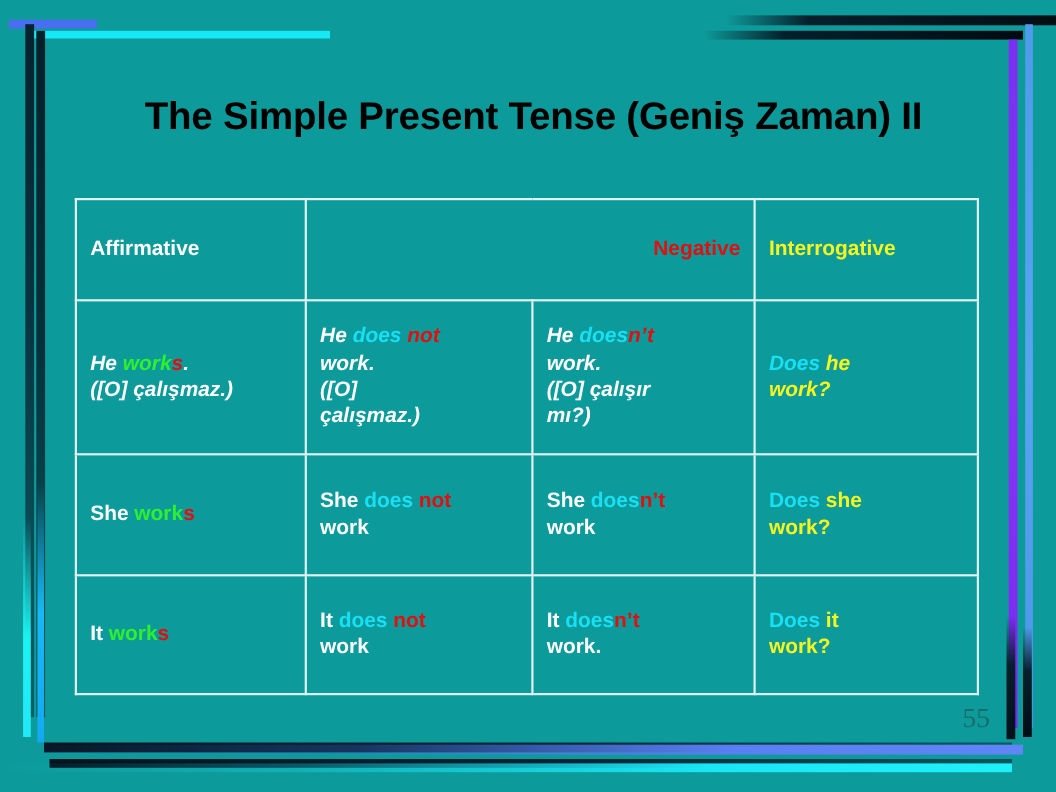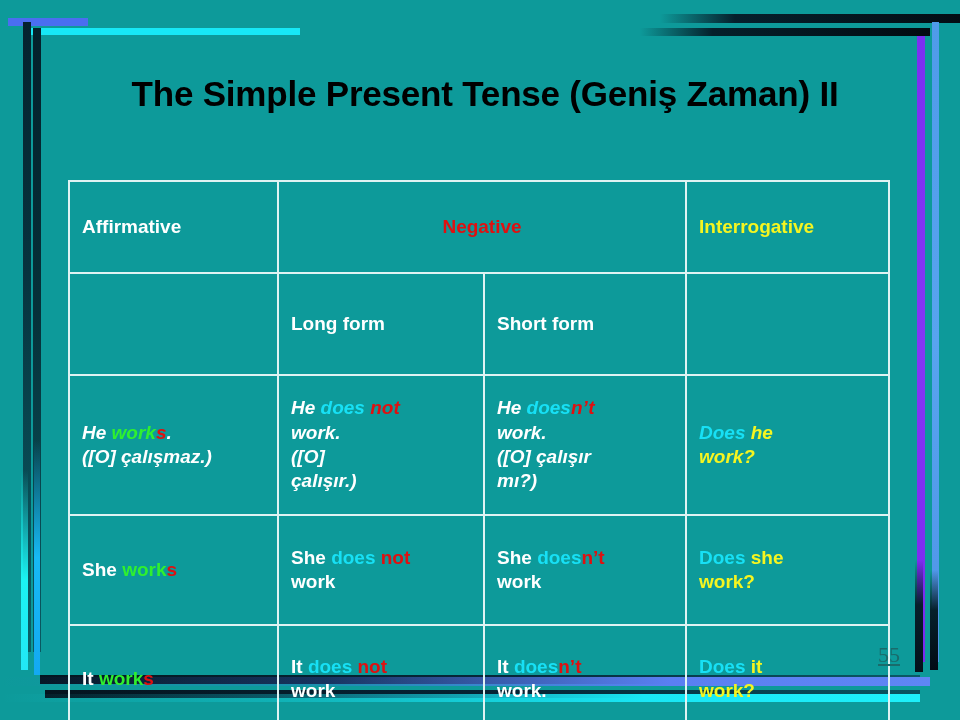--- a/index.html
+++ b/index.html
@@ -106,7 +106,7 @@
   .title {
     position: absolute;
     left: 90px;
-    top: 72px;
+    top: 84px;
     width: 790px;
     text-align: center;
     color: #000000;

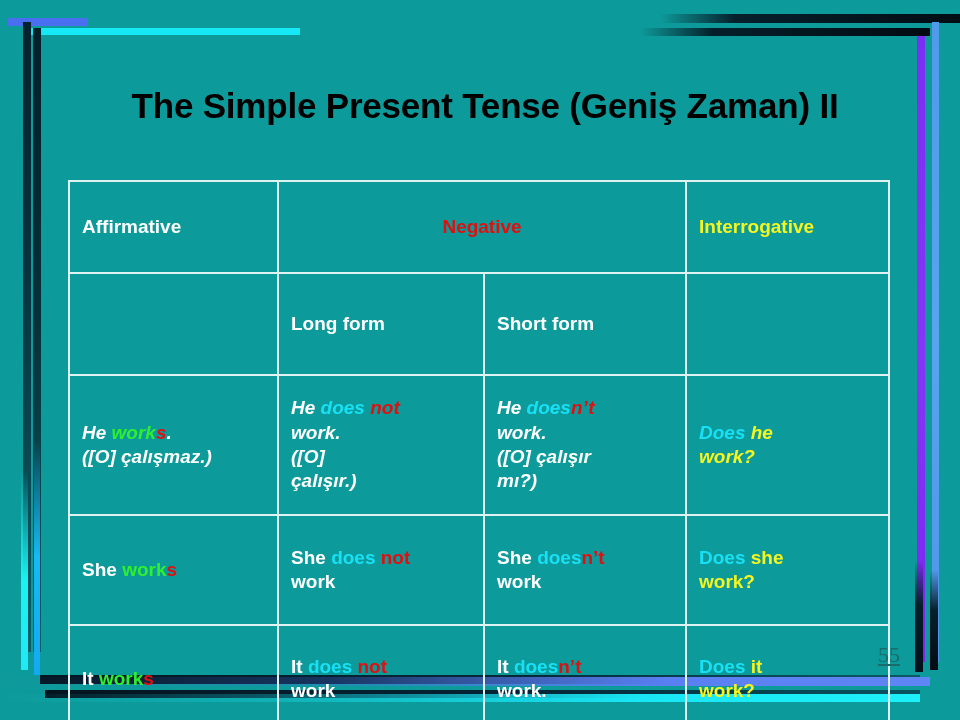--- a/index.html
+++ b/index.html
@@ -145,7 +145,7 @@
   .r-she  td { height: 92px; }
   .r-it   td { height: 90px; }
 
-  .cell-center { text-align: center; }
+  .cell-center { text-align: right; }
 
   
   .w  { color: #ffffff; }

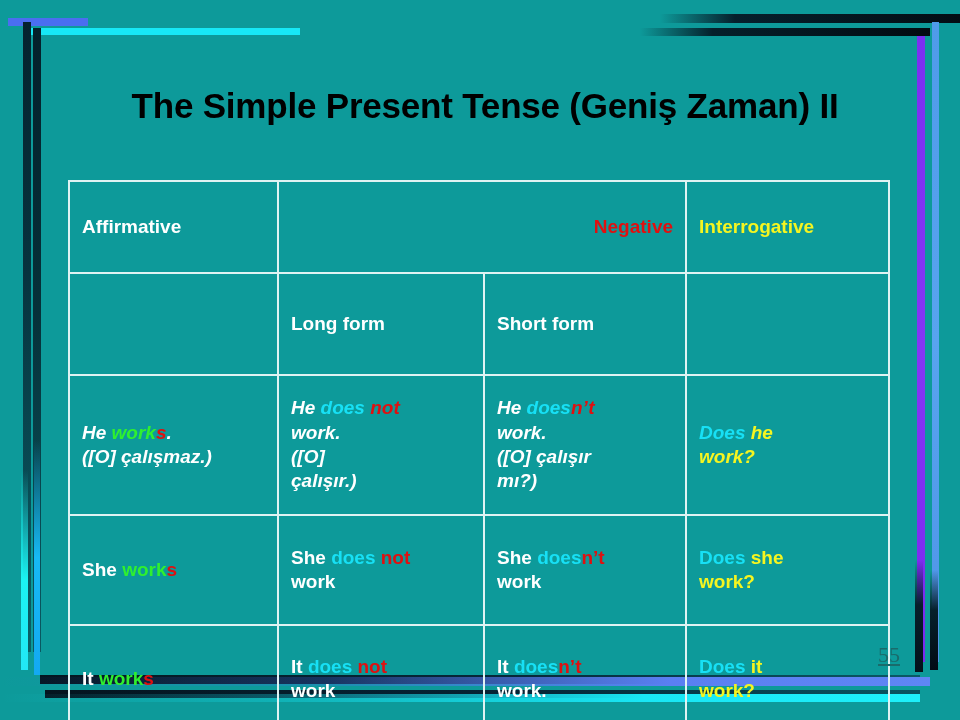--- a/index.html
+++ b/index.html
@@ -213,16 +213,6 @@
         </td>
       </tr>
 
-      <tr class="r-form">
-        <td></td>
-        <td>
-          <span class="w">Long form</span>
-        </td>
-        <td>
-          <span class="w">Short form</span>
-        </td>
-        <td></td>
-      </tr>
 
       <tr class="r-he">
         <td>

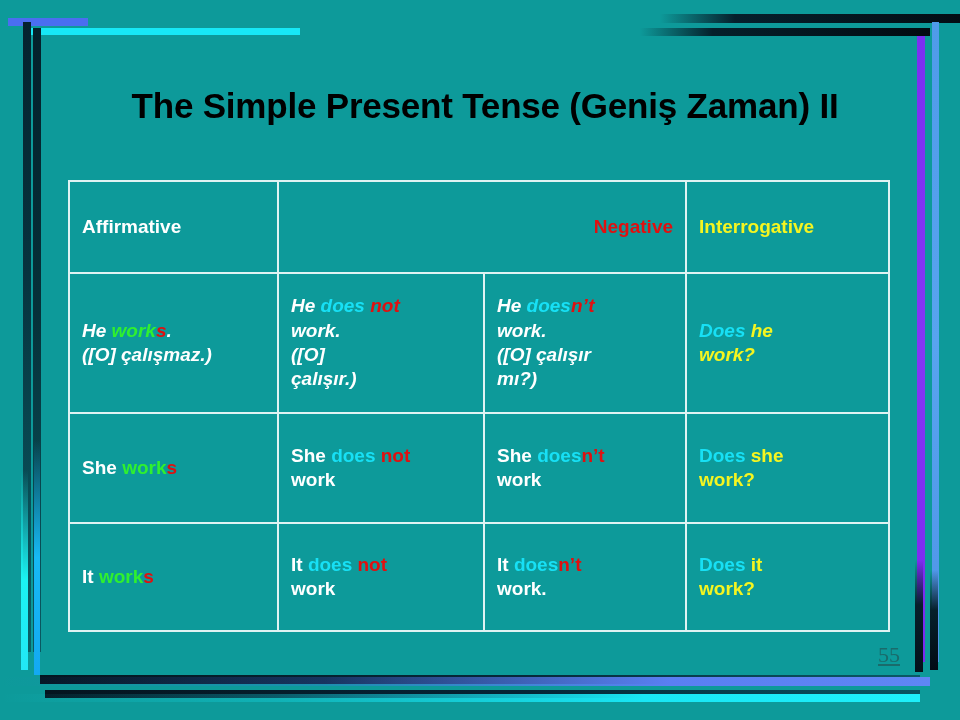--- a/index.html
+++ b/index.html
@@ -227,7 +227,7 @@
           </div>
           <div class="w">work.</div>
           <div class="w">([O]</div>
-          <div class="w">çalışır.)</div>
+          <div class="w">çalışmaz.)</div>
         </td>
         <td>
           <div>

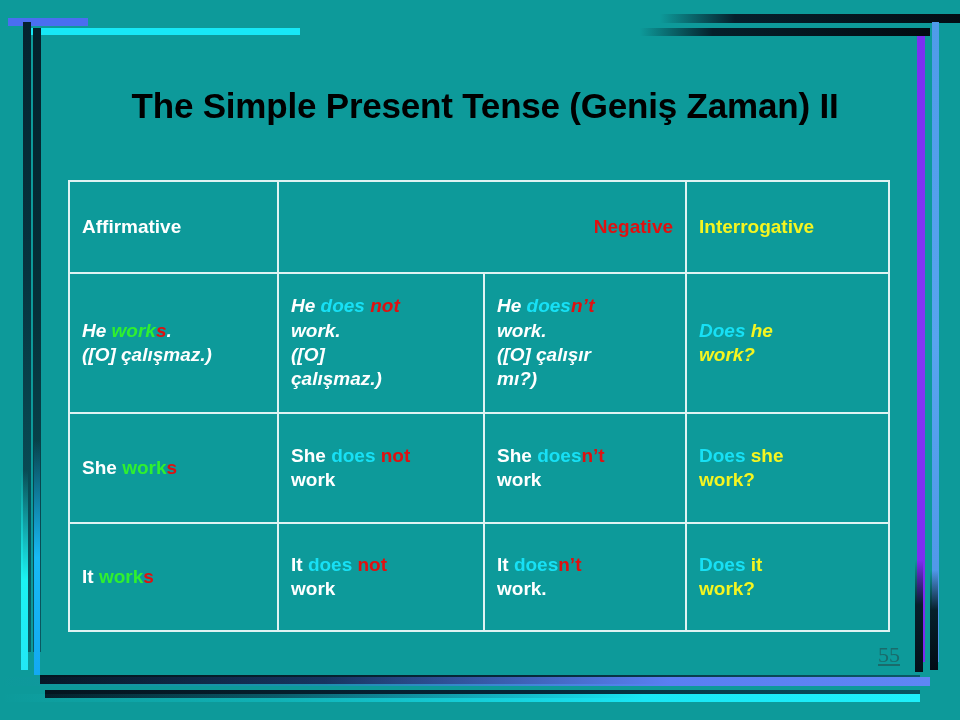--- a/index.html
+++ b/index.html
@@ -161,9 +161,8 @@
     bottom: 52px;
     color: #1a6b6b;
     font-family: "Liberation Serif", serif;
-    font-size: 22px;
+    font-size: 25px;
     font-weight: normal;
-    text-decoration: underline;
   }
 </style>
 </head>

